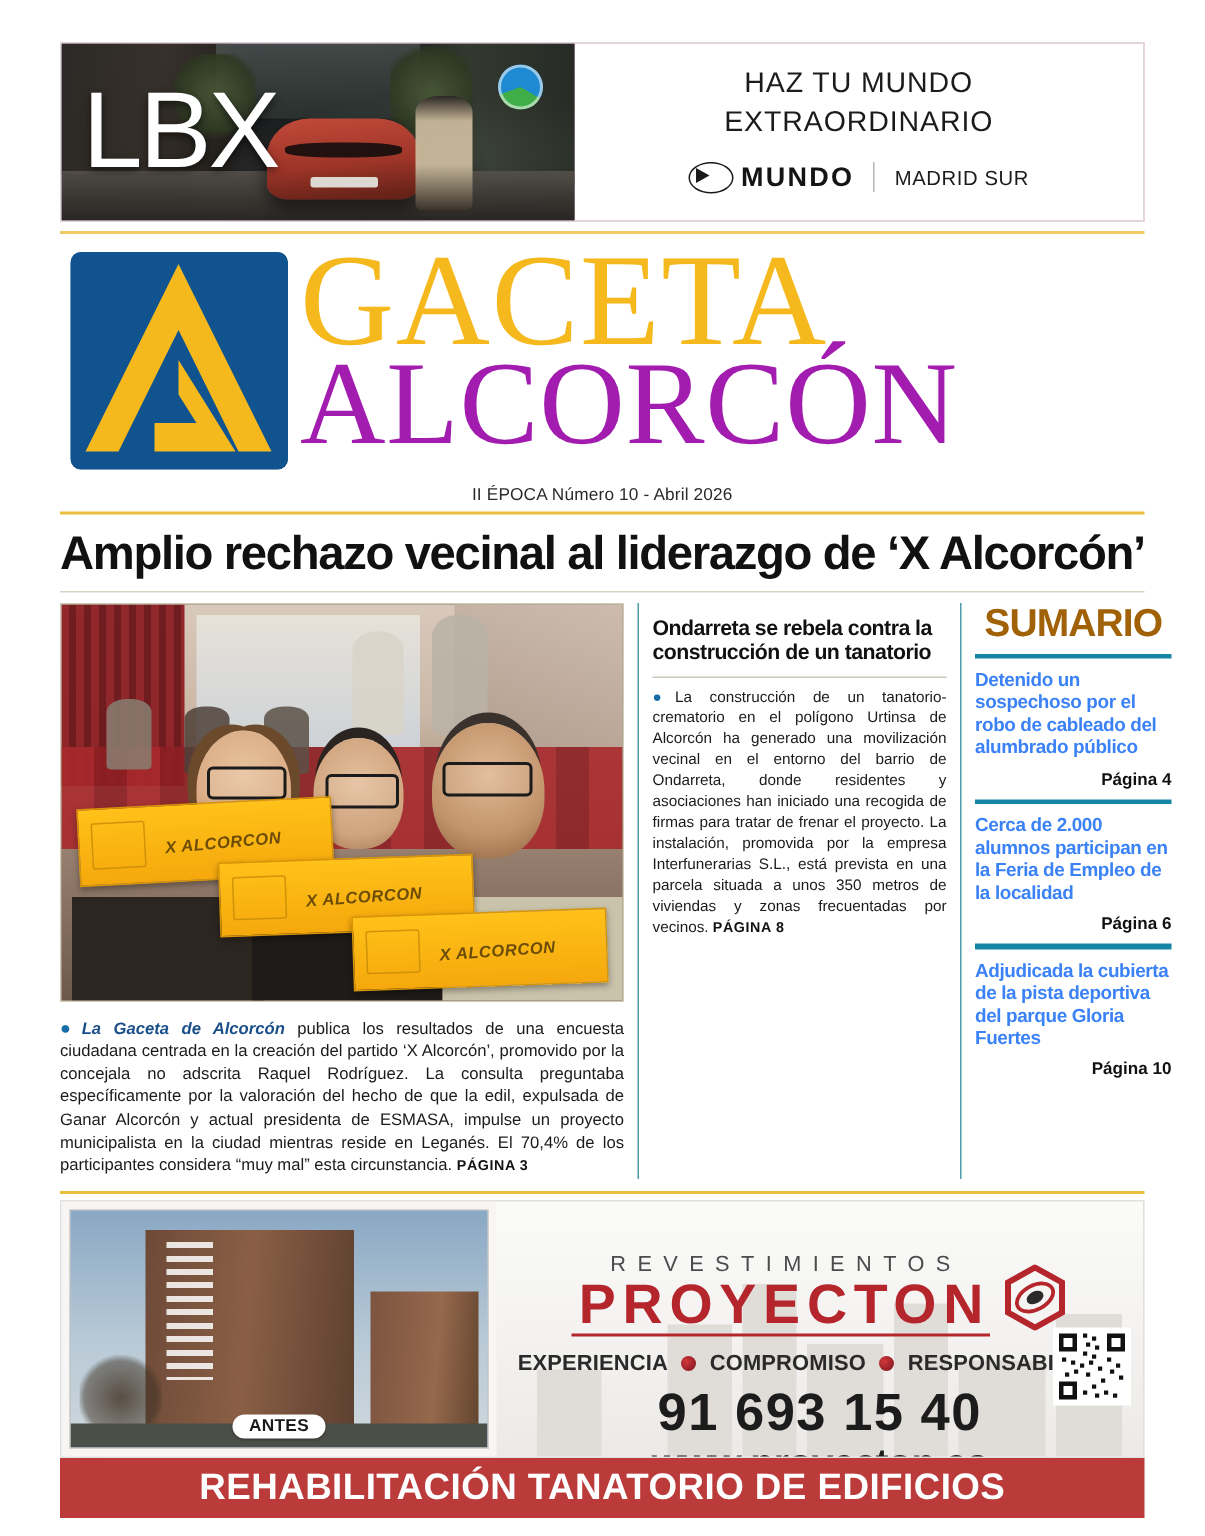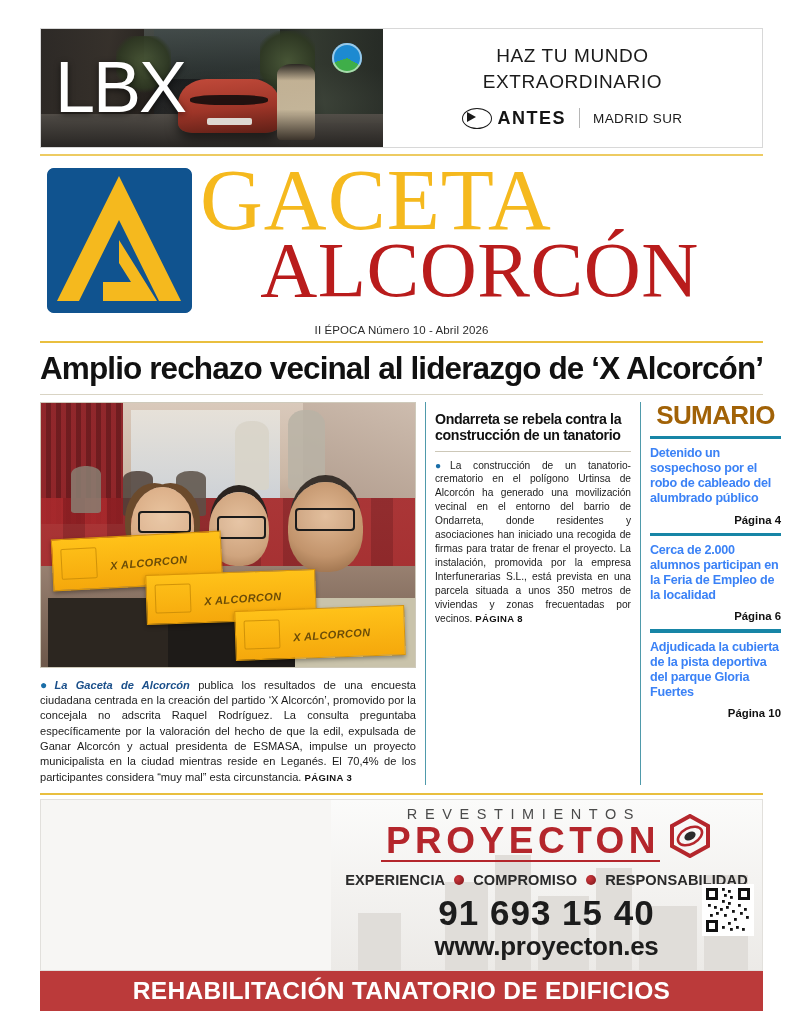--- a/index.html
+++ b/index.html
@@ -790,7 +790,7 @@
         <div class="topad-brandrow">
           <div class="lexus-mark">
             <div class="lexus-oval"></div>
-            <div class="lexus-word">ANTES</div>
+            <div class="lexus-word">MUNDO</div>
           </div>
           <div class="brand-sep"></div>
           <div class="dealer">MADRID SUR</div>

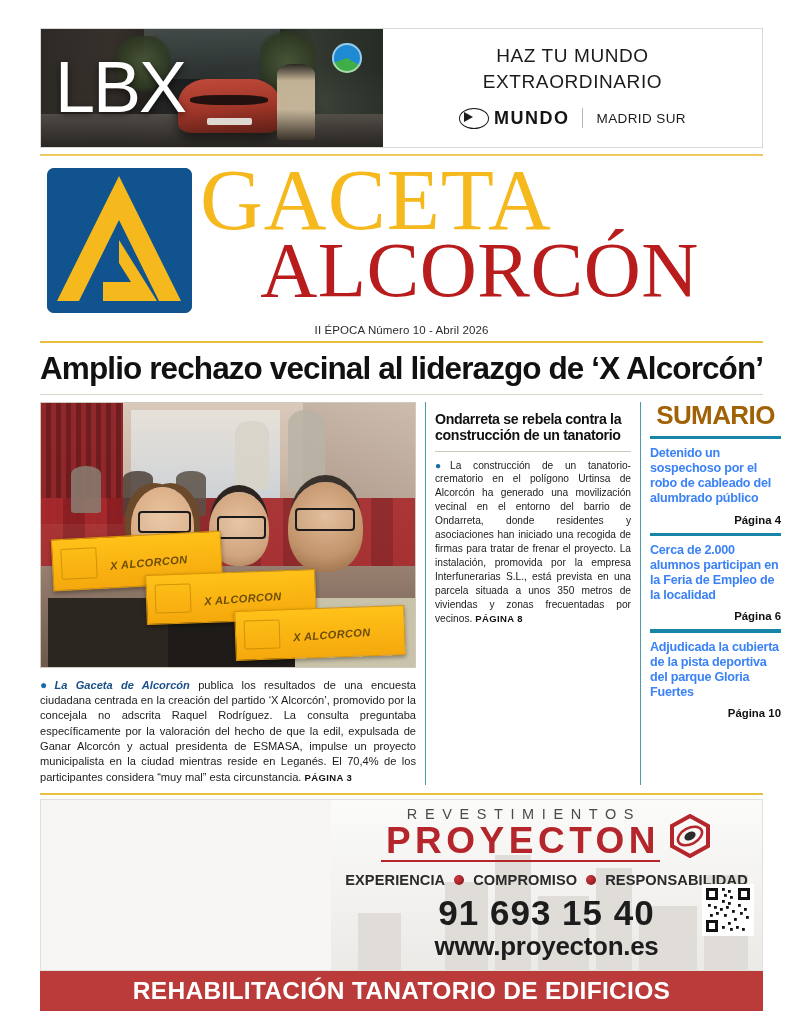--- a/index.html
+++ b/index.html
@@ -243,9 +243,9 @@
     font-size: 79px;
     line-height: 0.92;
     font-weight: 400;
-    color: #b91c1c;
+    color: #a21caf;
     letter-spacing: .5px;
-    text-align: center;
+    text-align: left;
     padding-right: 4px;
     margin-top: -4px;
   }

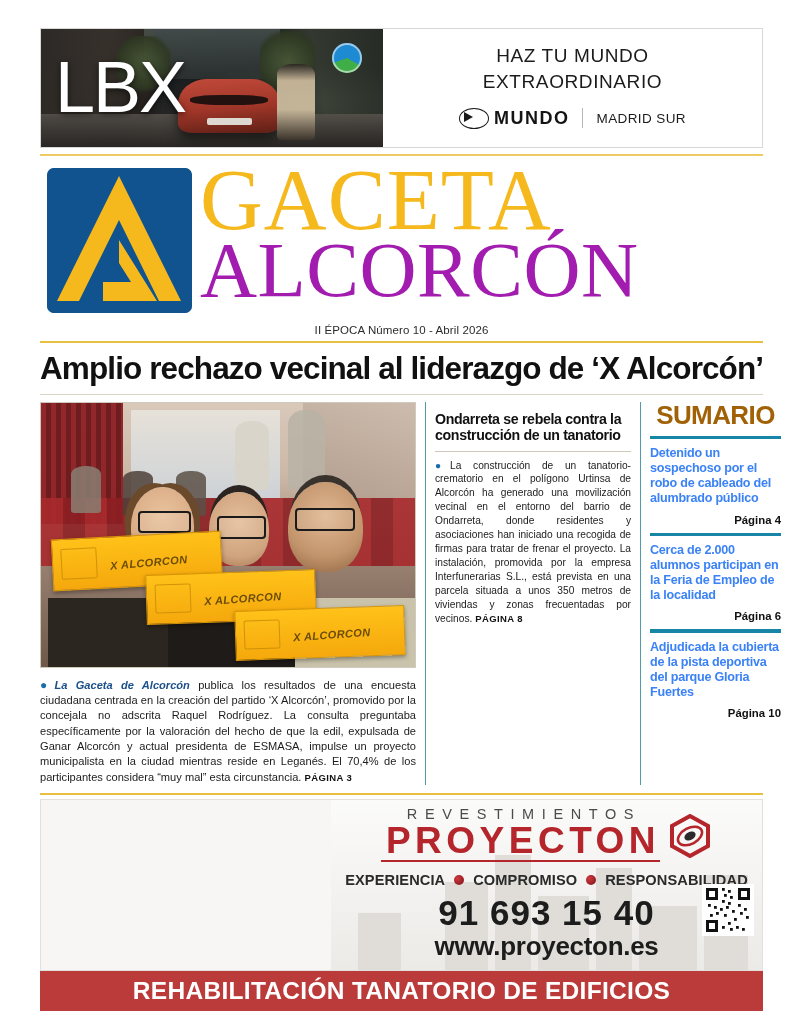--- a/index.html
+++ b/index.html
@@ -665,6 +665,7 @@
     display: flex;
     align-items: flex-start;
     justify-content: center;
+    margin-top: 28px;
   }
   .ad-brandtext { position: relative; }
   .ad-revest {

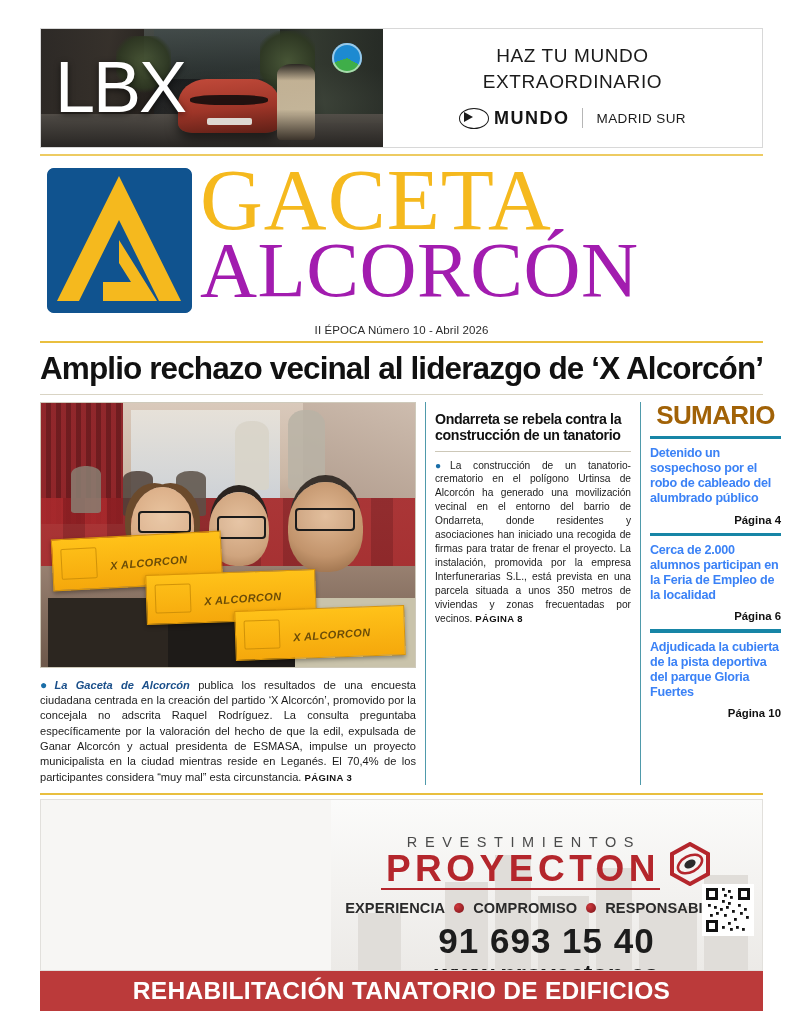--- a/index.html
+++ b/index.html
@@ -915,6 +915,14 @@
       </div>
 
       <div class="ad-photos">
+        <div class="ad-photo before">
+          <div class="ap-sky"></div>
+          <div class="ap-side"></div>
+          <div class="ap-tower"></div>
+          <div class="ap-tree"></div>
+          <div class="ap-base"></div>
+          <div class="ap-label dark">ANTES</div>
+        </div>
       </div>
 
       <div class="ad-right">

